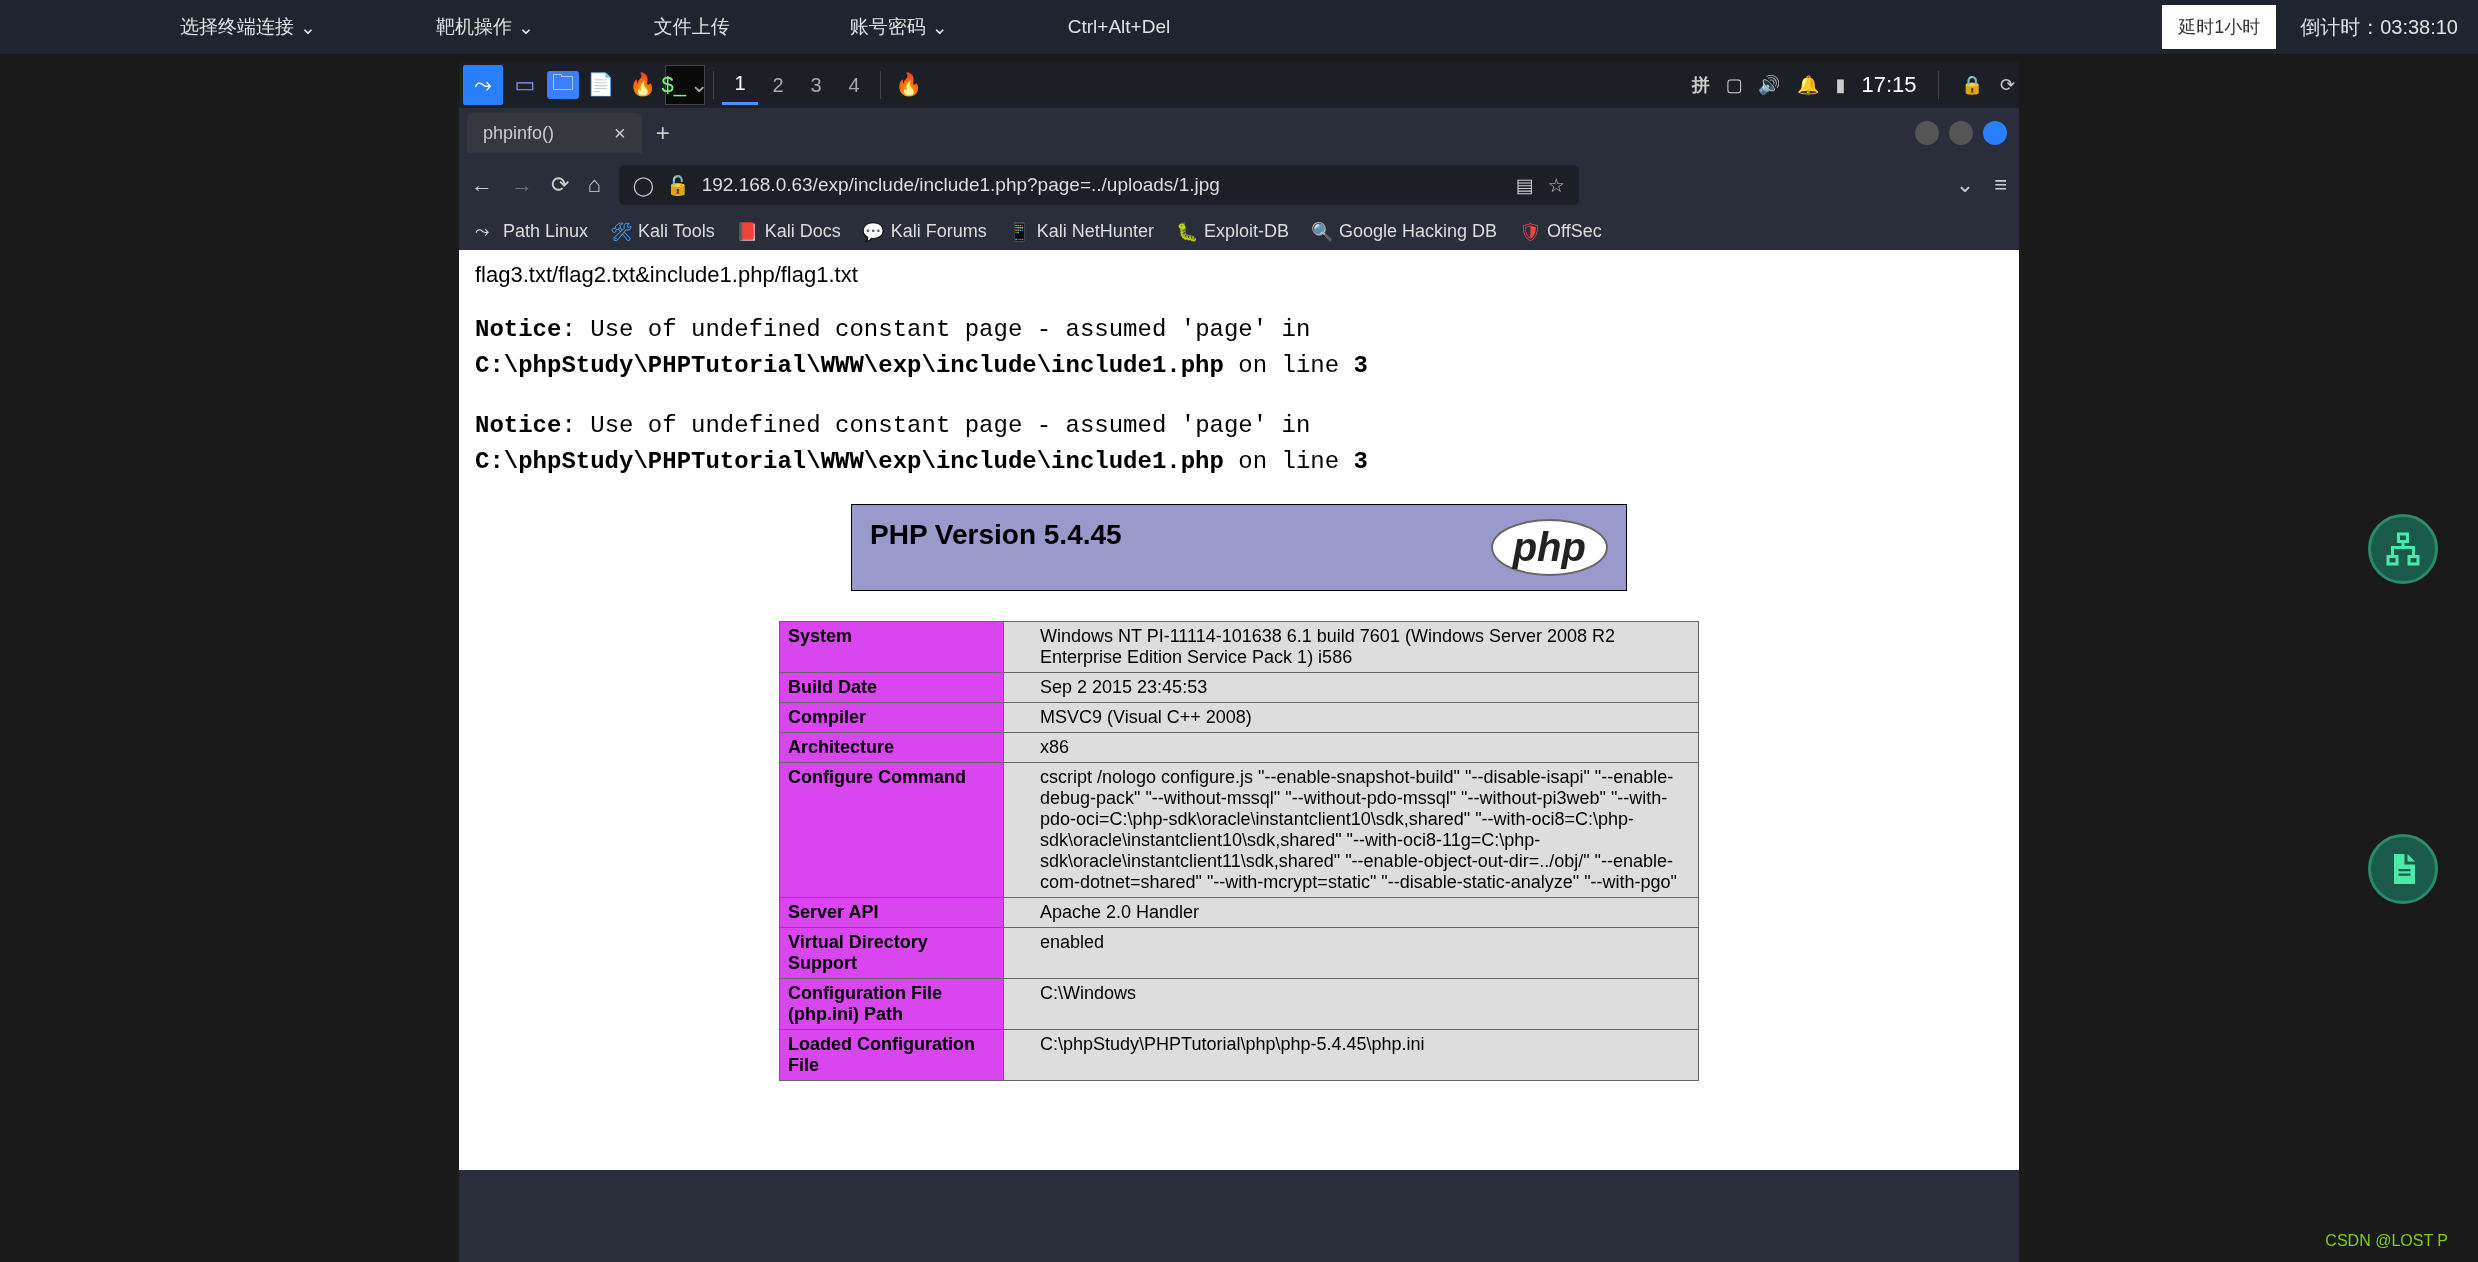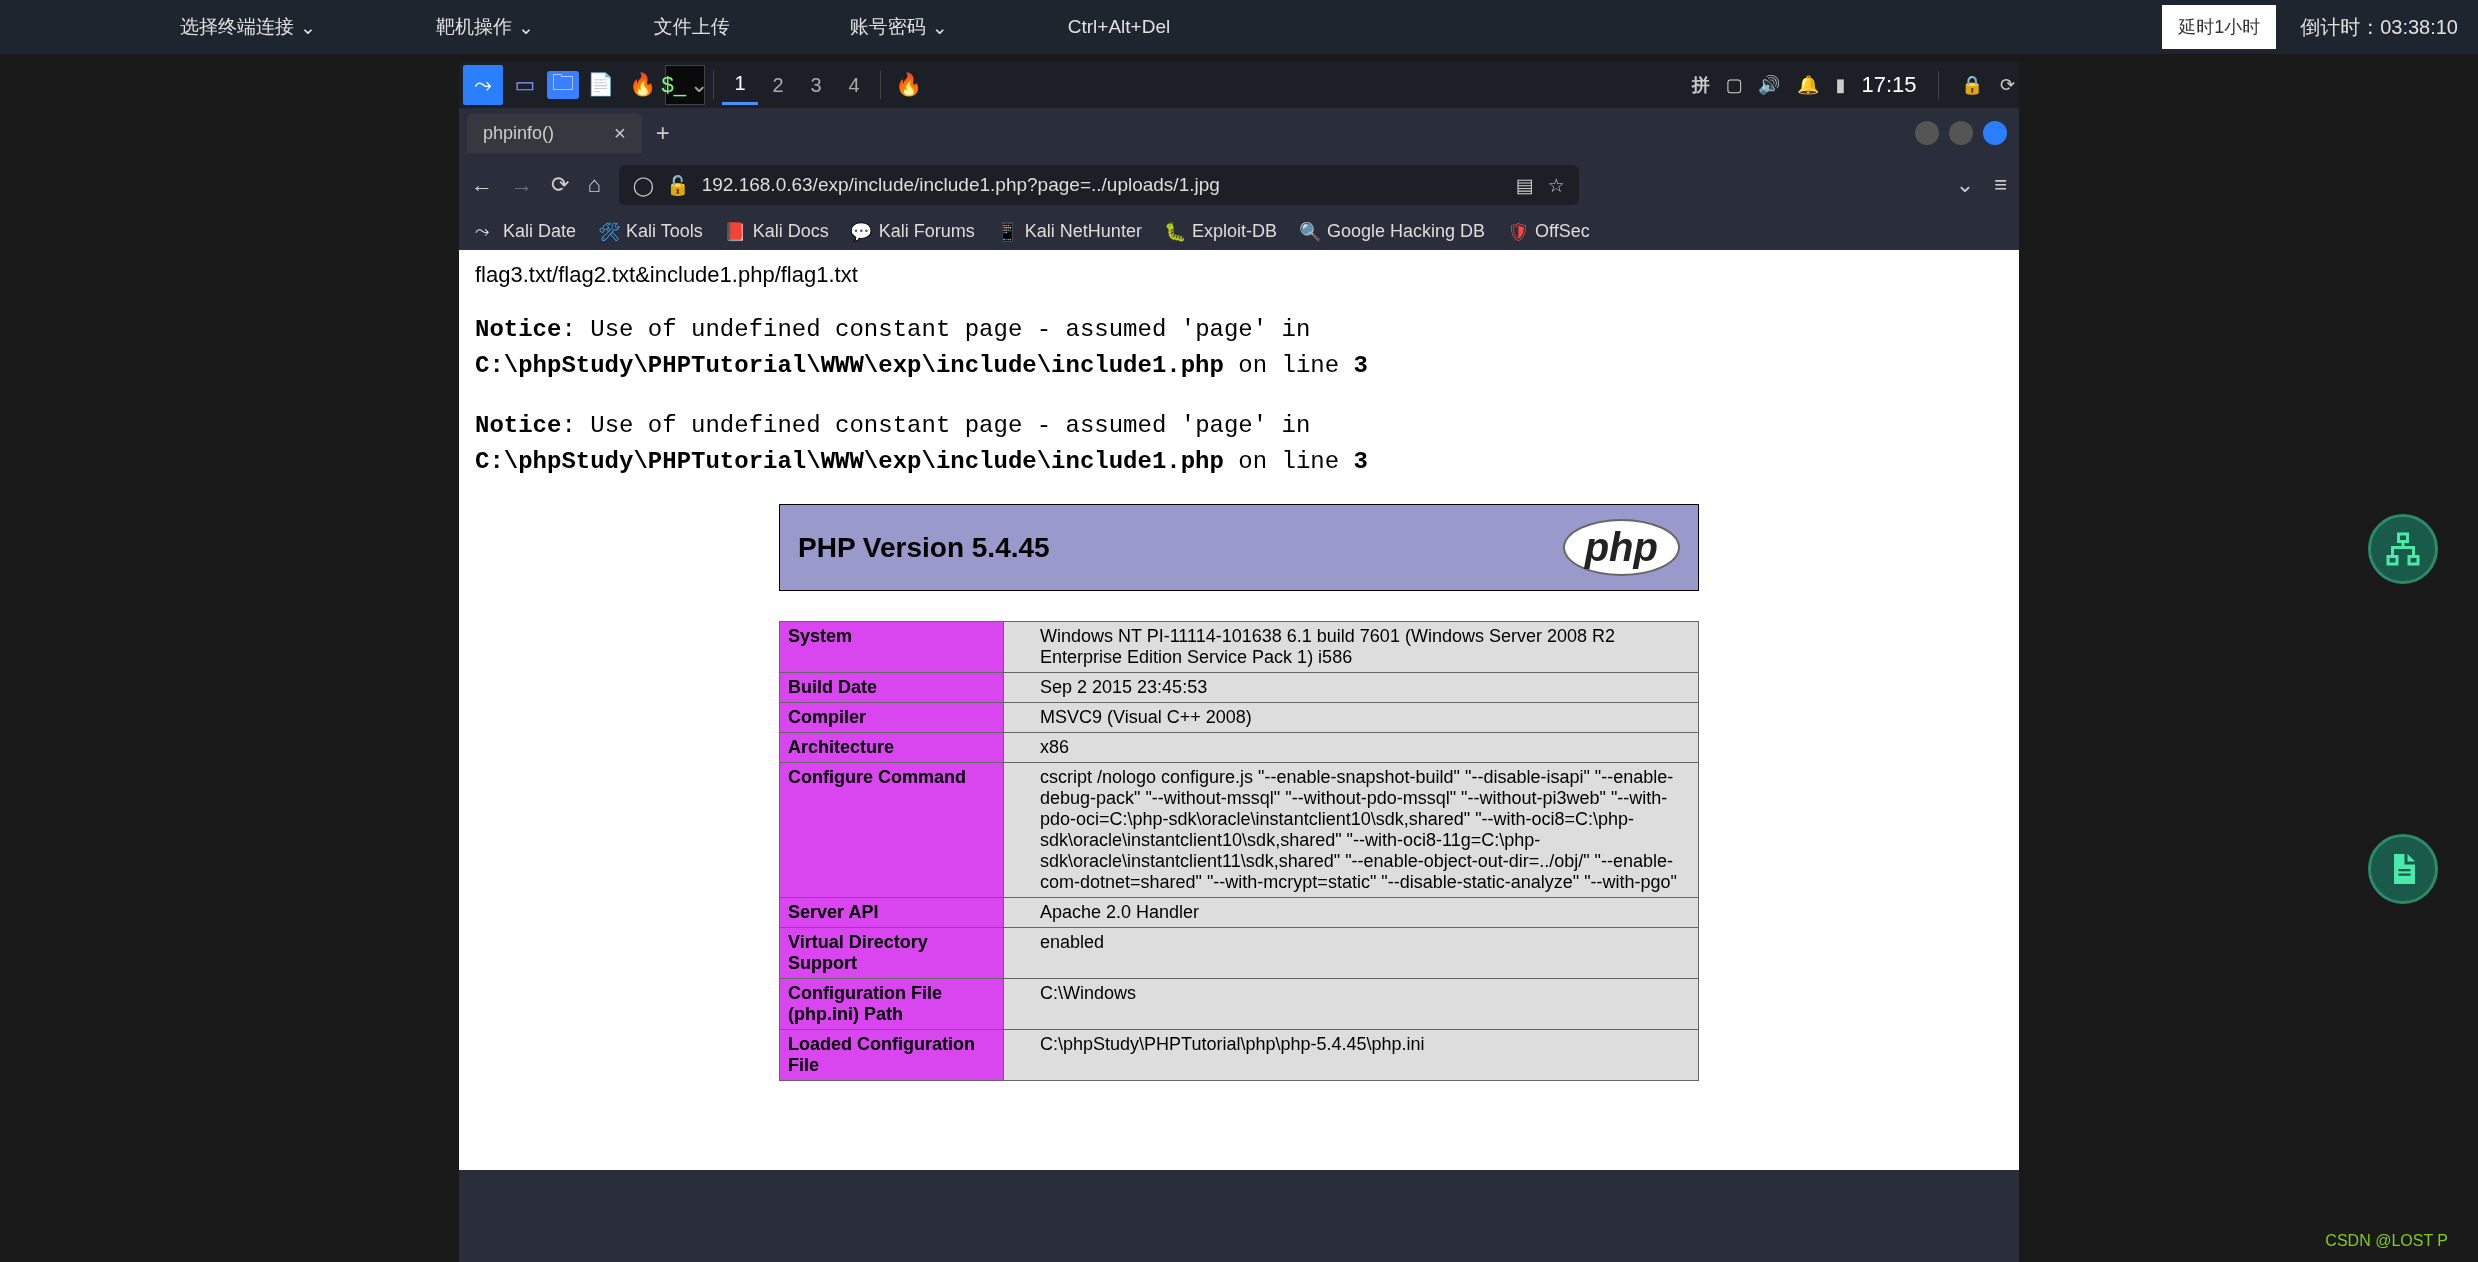--- a/index.html
+++ b/index.html
@@ -182,7 +182,7 @@
     <div class="bookmarks">
       <div class="bm-item">
           <span class="bm-ico">⤳</span>
-          <span>Kali Date</span>
+          <span>Path Linux</span>
         </div>
       <div class="bm-item">
           <span class="bm-ico" style="color:#4af">🛠</span>

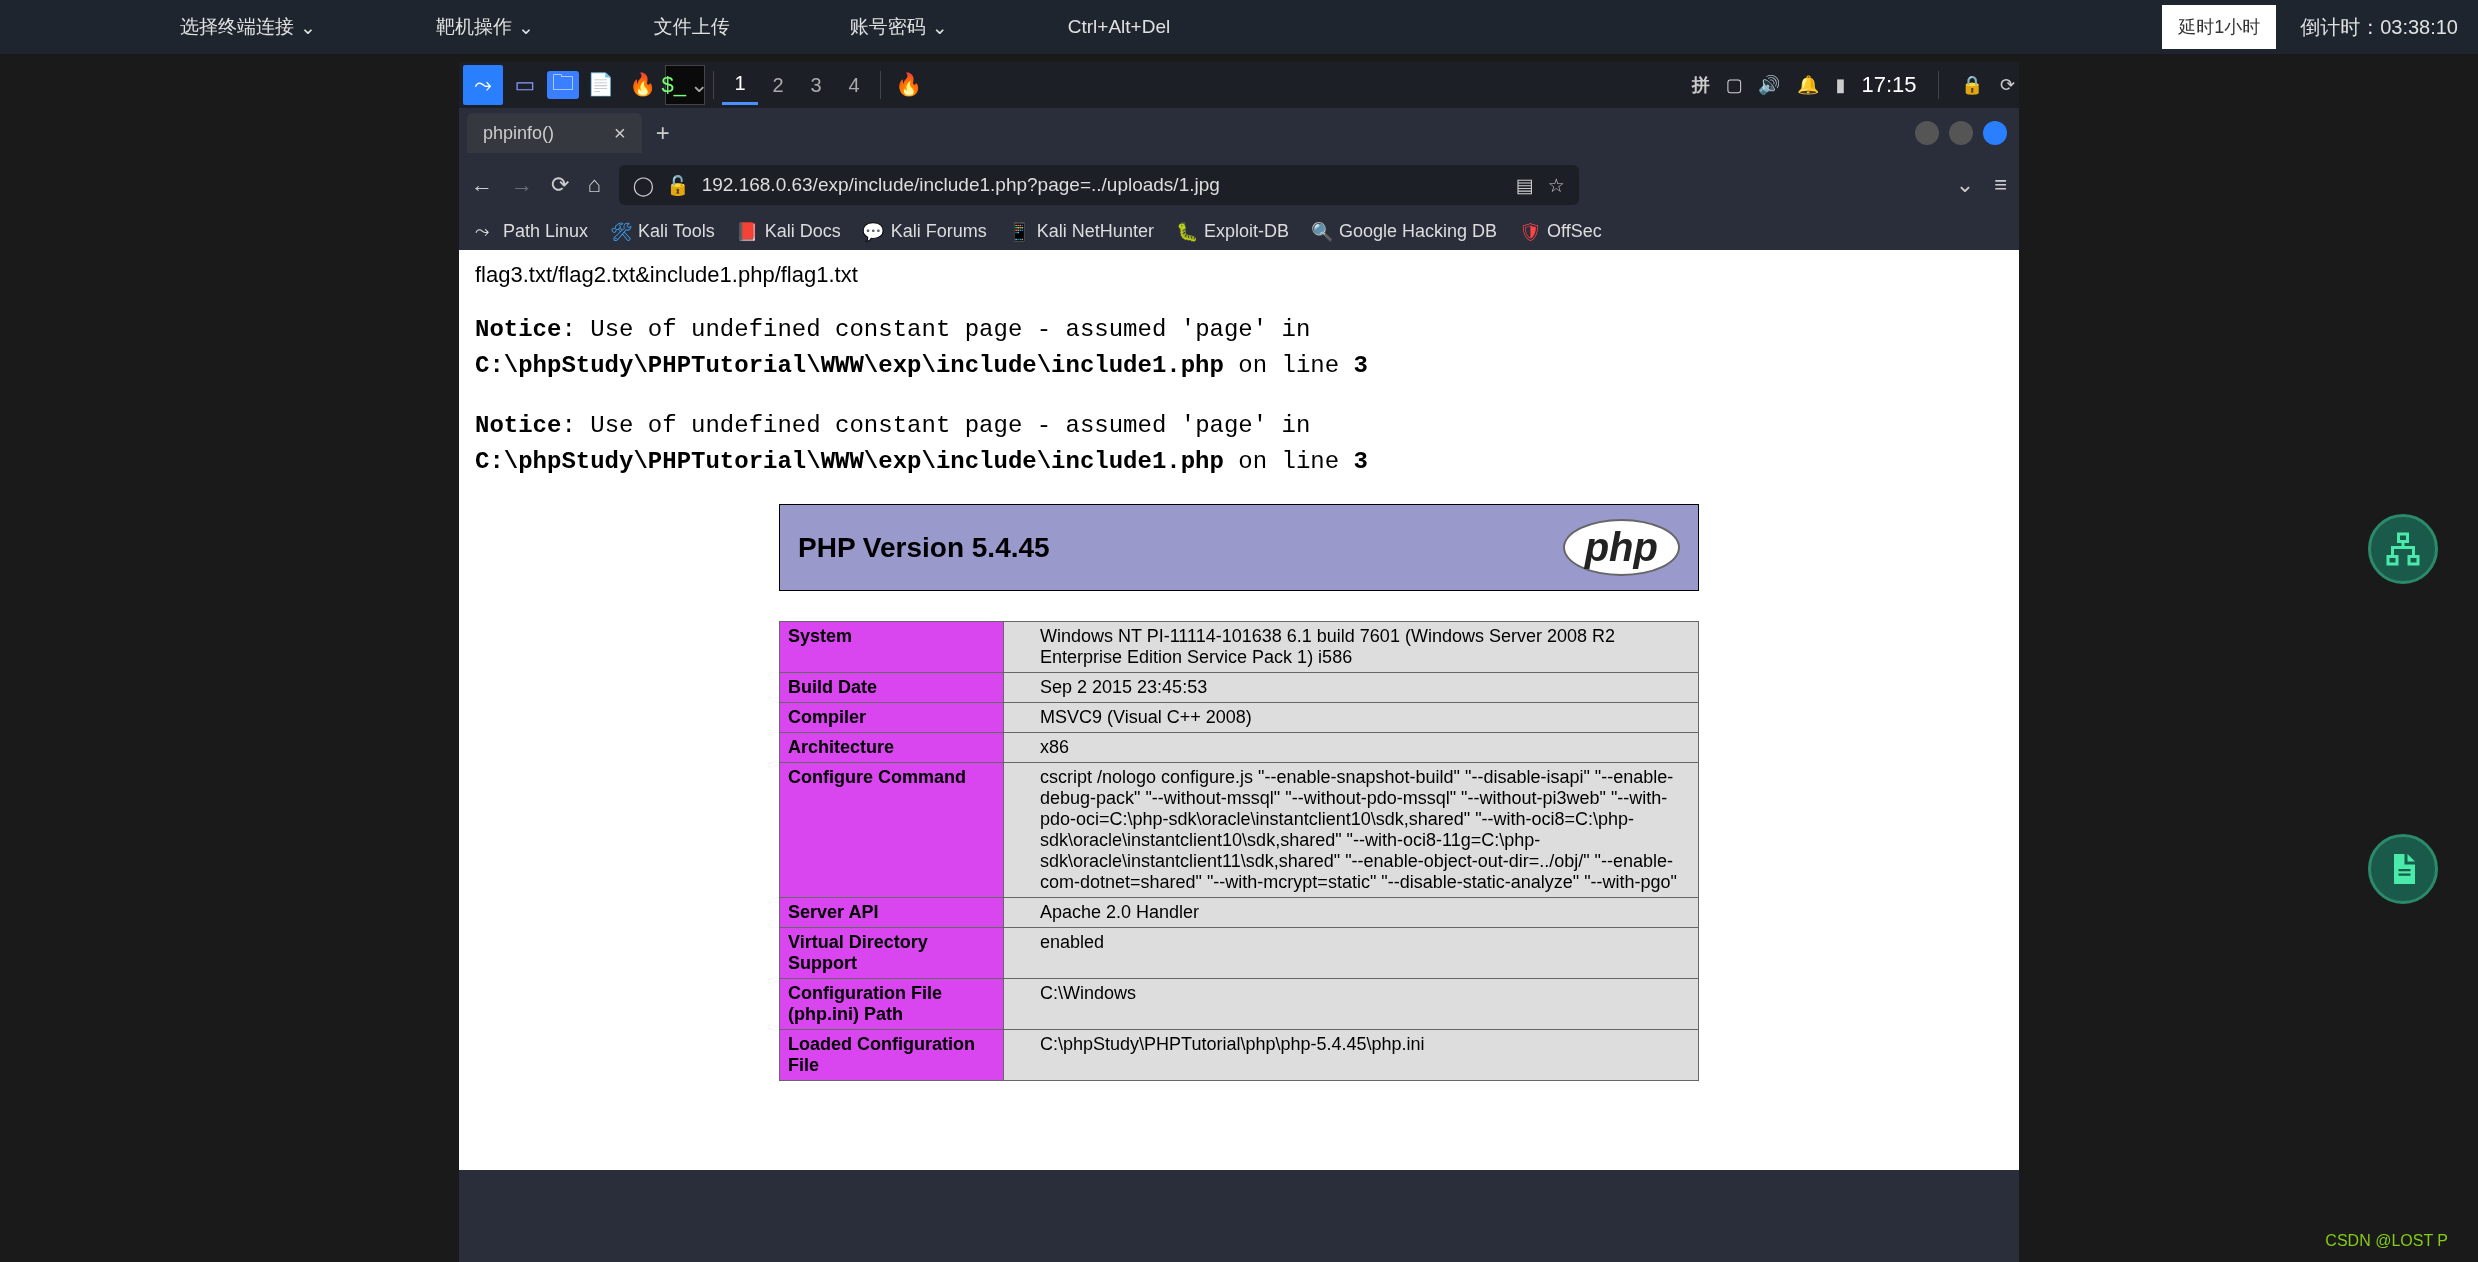--- a/index.html
+++ b/index.html
@@ -59,11 +59,10 @@
 .phpinfo-header {
   background: #9999cc;
   border: 1px solid #000;
-  width: 920px;
+  width: 776px;
   margin: 0 auto 30px auto;
   padding: 14px 18px;
   display: flex;
-  align-items: center;
   justify-content: space-between;
 }
 .php-version { font-size: 28px; font-weight: bold; }

